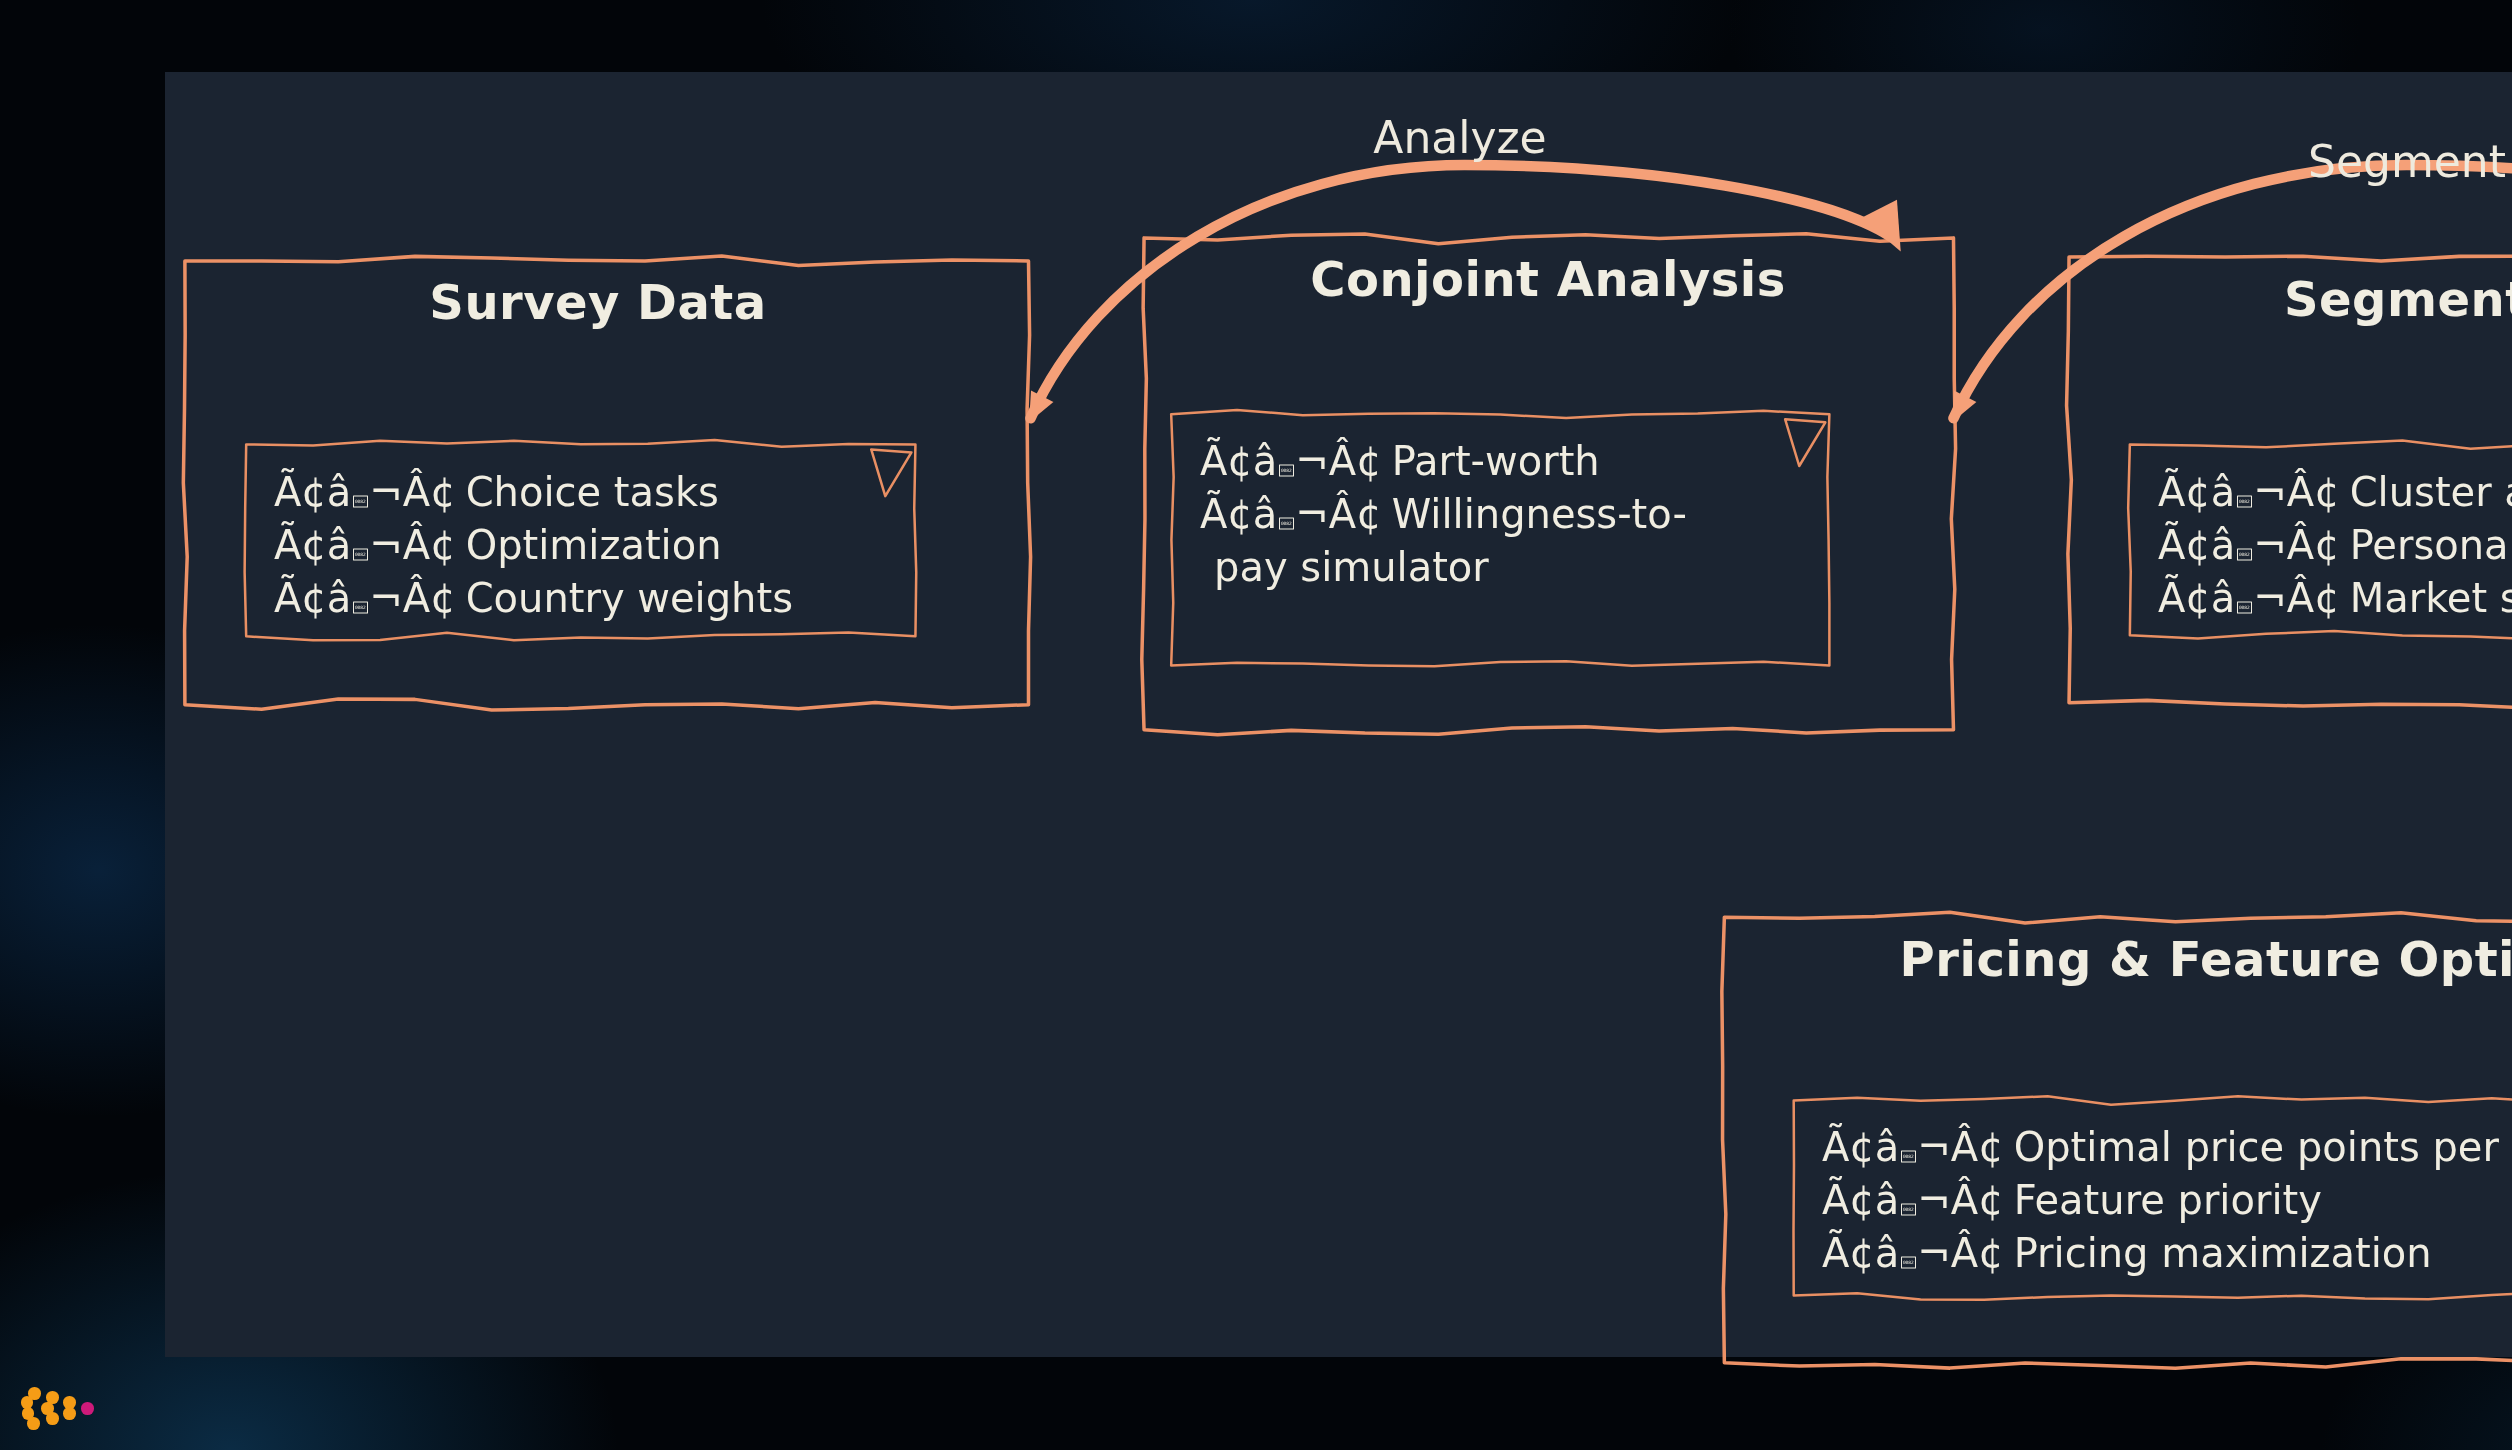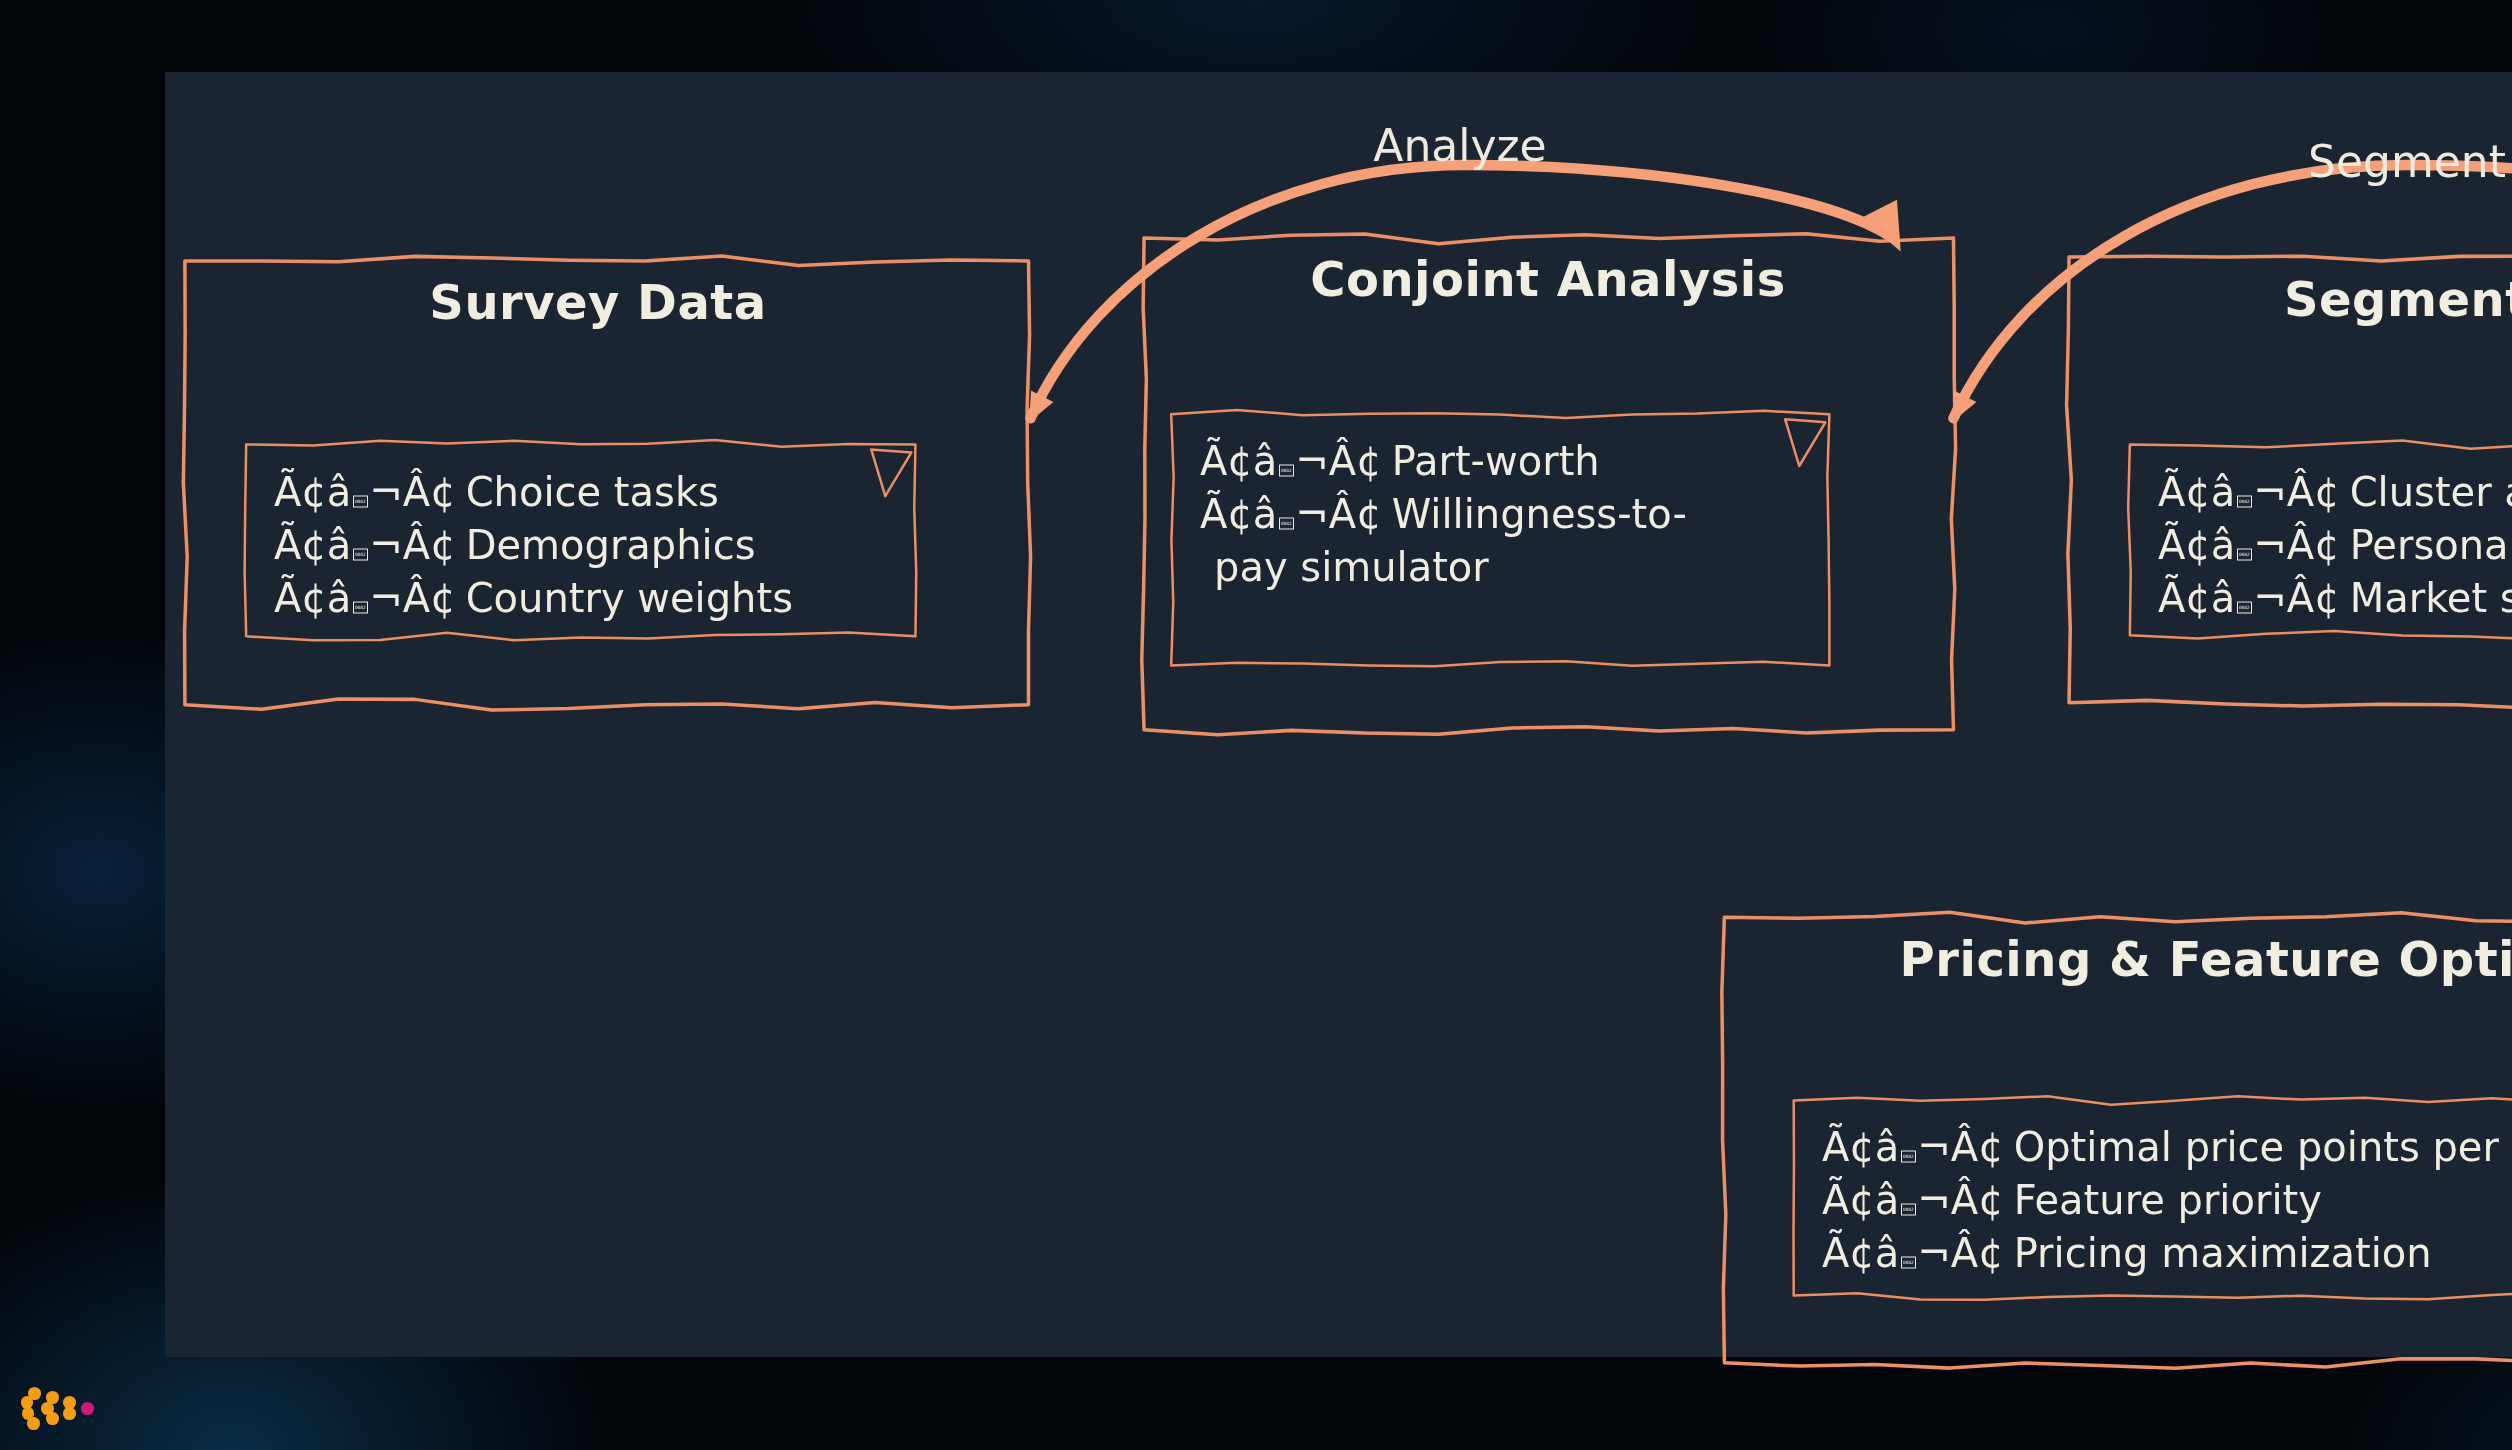--- a/index.html
+++ b/index.html
@@ -75,7 +75,7 @@
   <div class="ntitle" style="left:2477px;top:271px;">Segmentation</div>
   <div class="ntitle" style="left:2326px;top:931px;">Pricing &amp; Feature Optimization</div>
 
-  <div class="elabel" style="left:1460px;top:120px;">Analyze</div>
+  <div class="elabel" style="left:1460px;top:112px;">Analyze</div>
   <div class="elabel" style="left:2407px;top:120px;margin-top:16px;">Segment</div>
 
   <div class="note-lines" id="nl-survey" style="left:274px;top:466px;width:618px;">

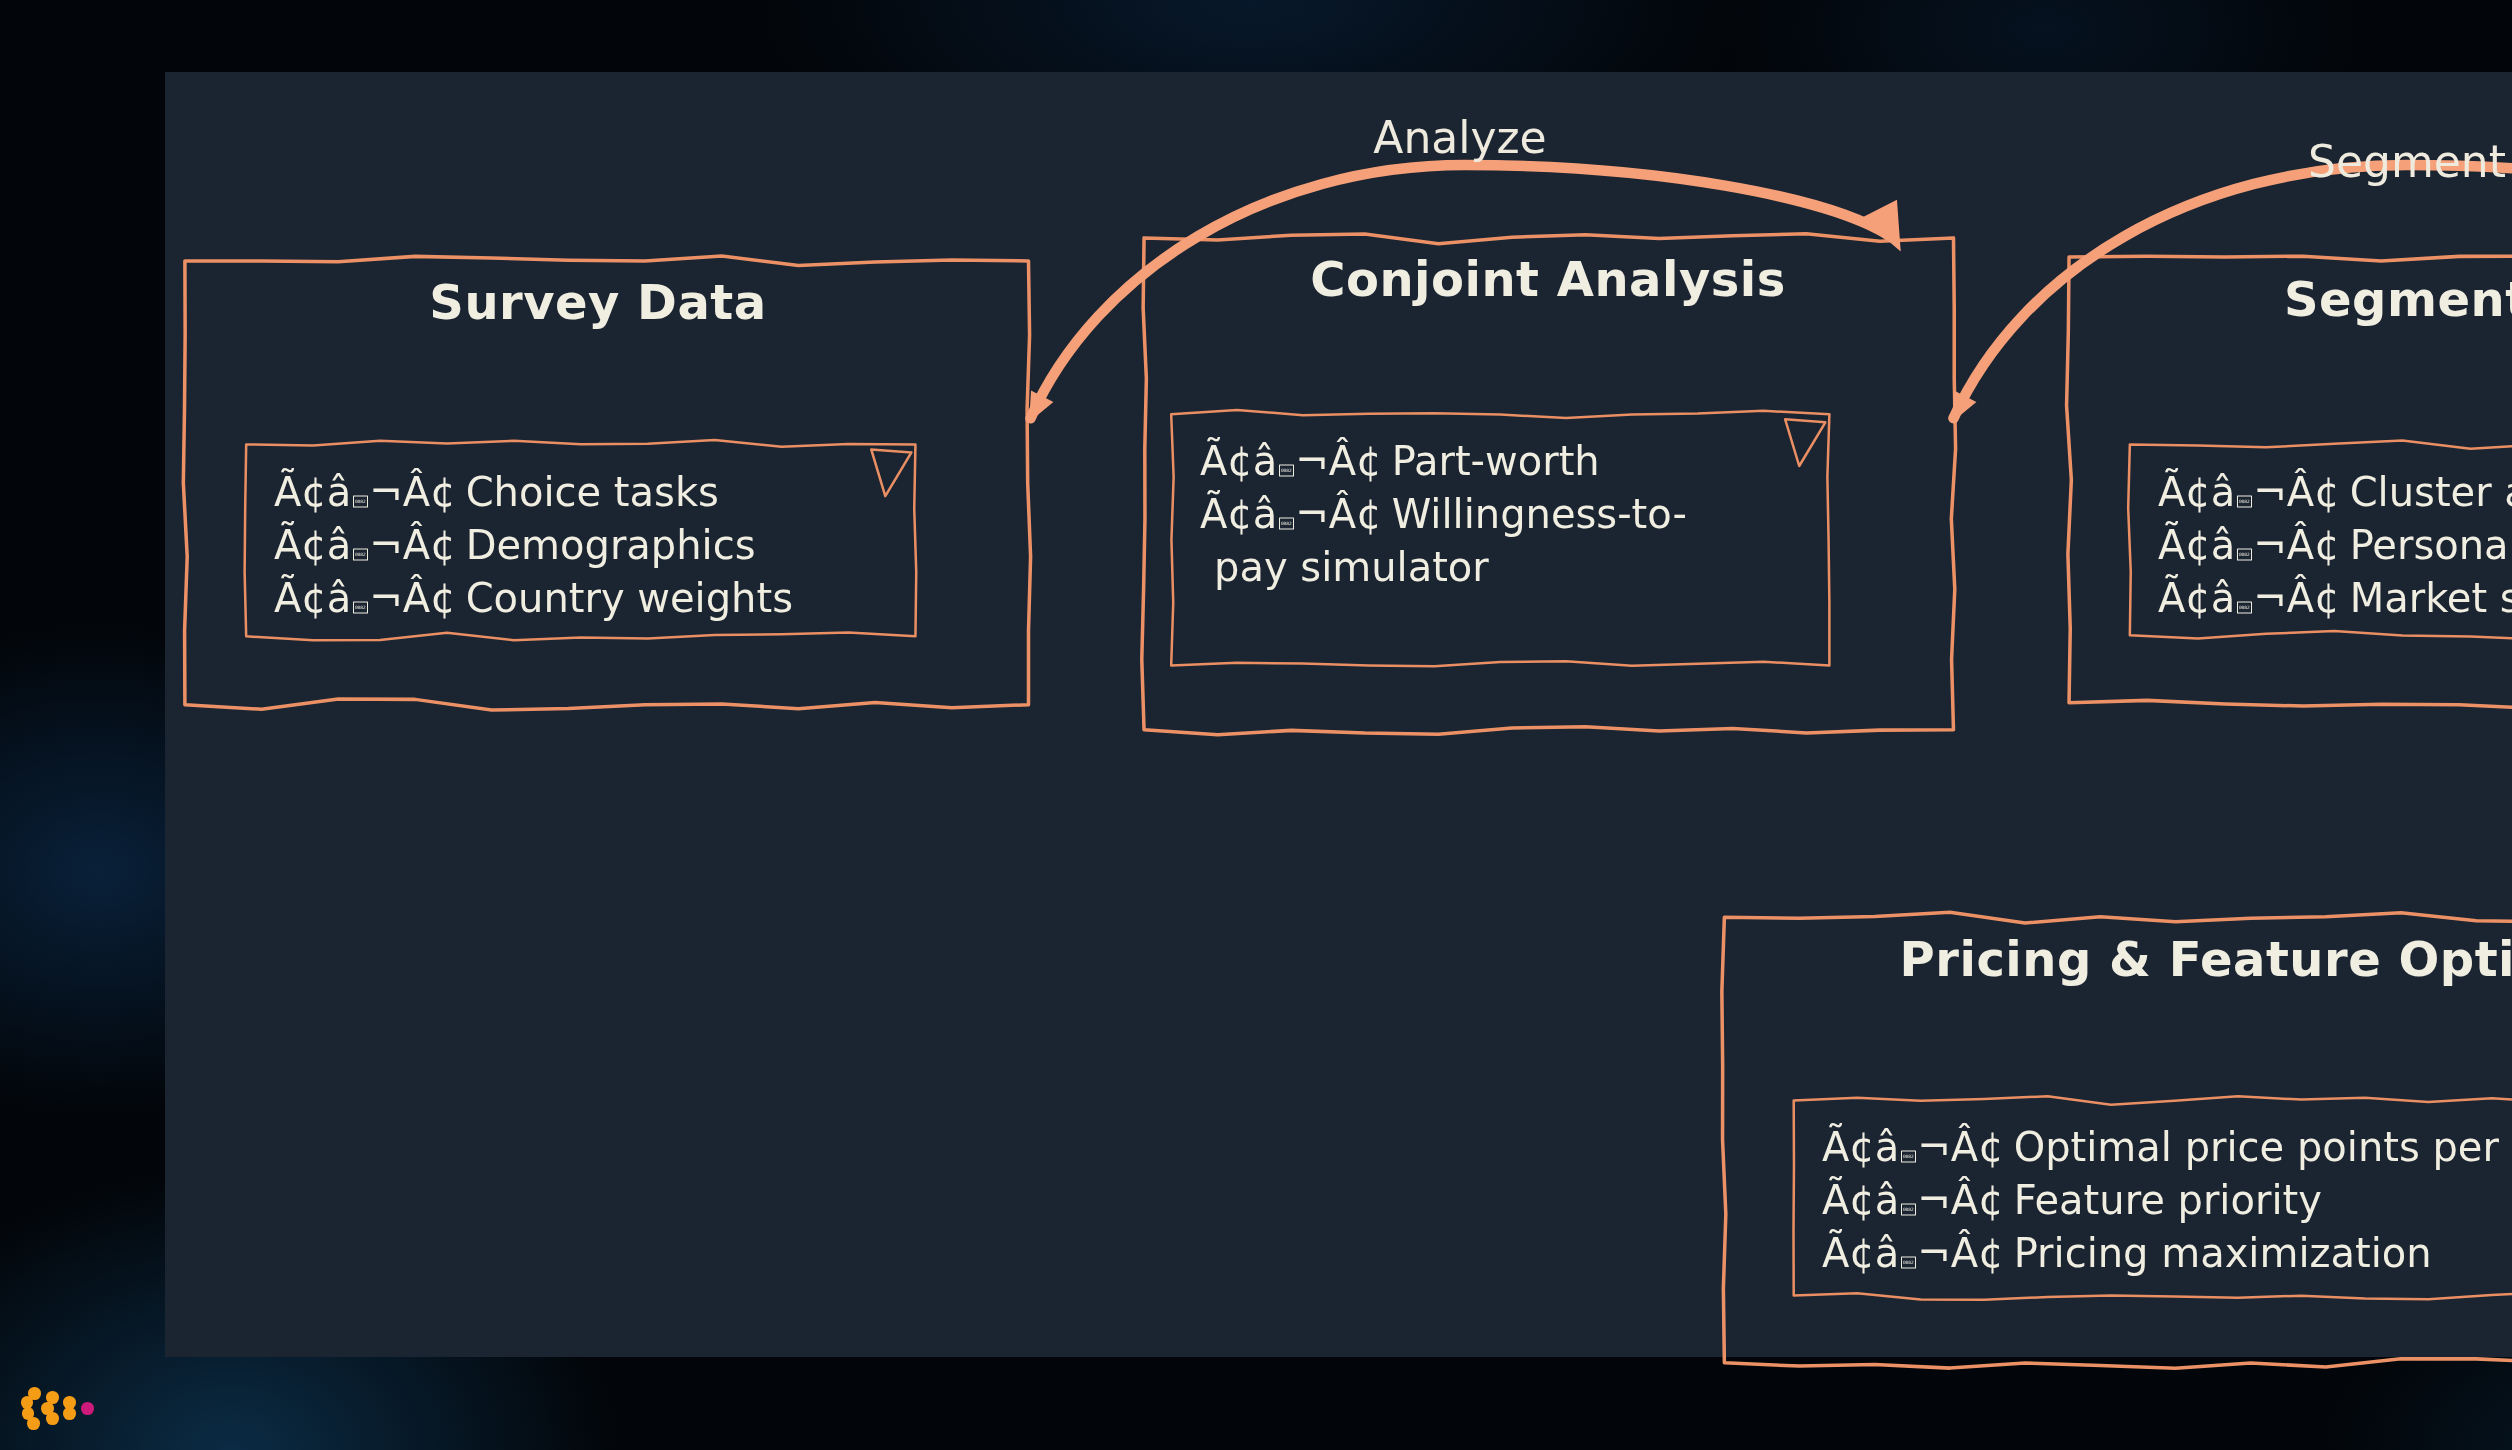--- a/index.html
+++ b/index.html
@@ -80,7 +80,7 @@
 
   <div class="note-lines" id="nl-survey" style="left:274px;top:466px;width:618px;">
       <div class="bline"><span><span>Ã¢â</span><span class="tofu">0082</span><span>¬Â¢</span></span><span class="btext">Choice tasks</span></div>
-      <div class="bline"><span><span>Ã¢â</span><span class="tofu">0082</span><span>¬Â¢</span></span><span class="btext">Demographics</span></div>
+      <div class="bline"><span><span>Ã¢â</span><span class="tofu">0082</span><span>¬Â¢</span></span><span class="btext">Optimization</span></div>
       <div class="bline"><span><span>Ã¢â</span><span class="tofu">0082</span><span>¬Â¢</span></span><span class="btext">Country weights</span></div>
     </div>
   <div class="note-lines" id="nl-conjoint" style="left:1200px;top:435px;width:608px;">

